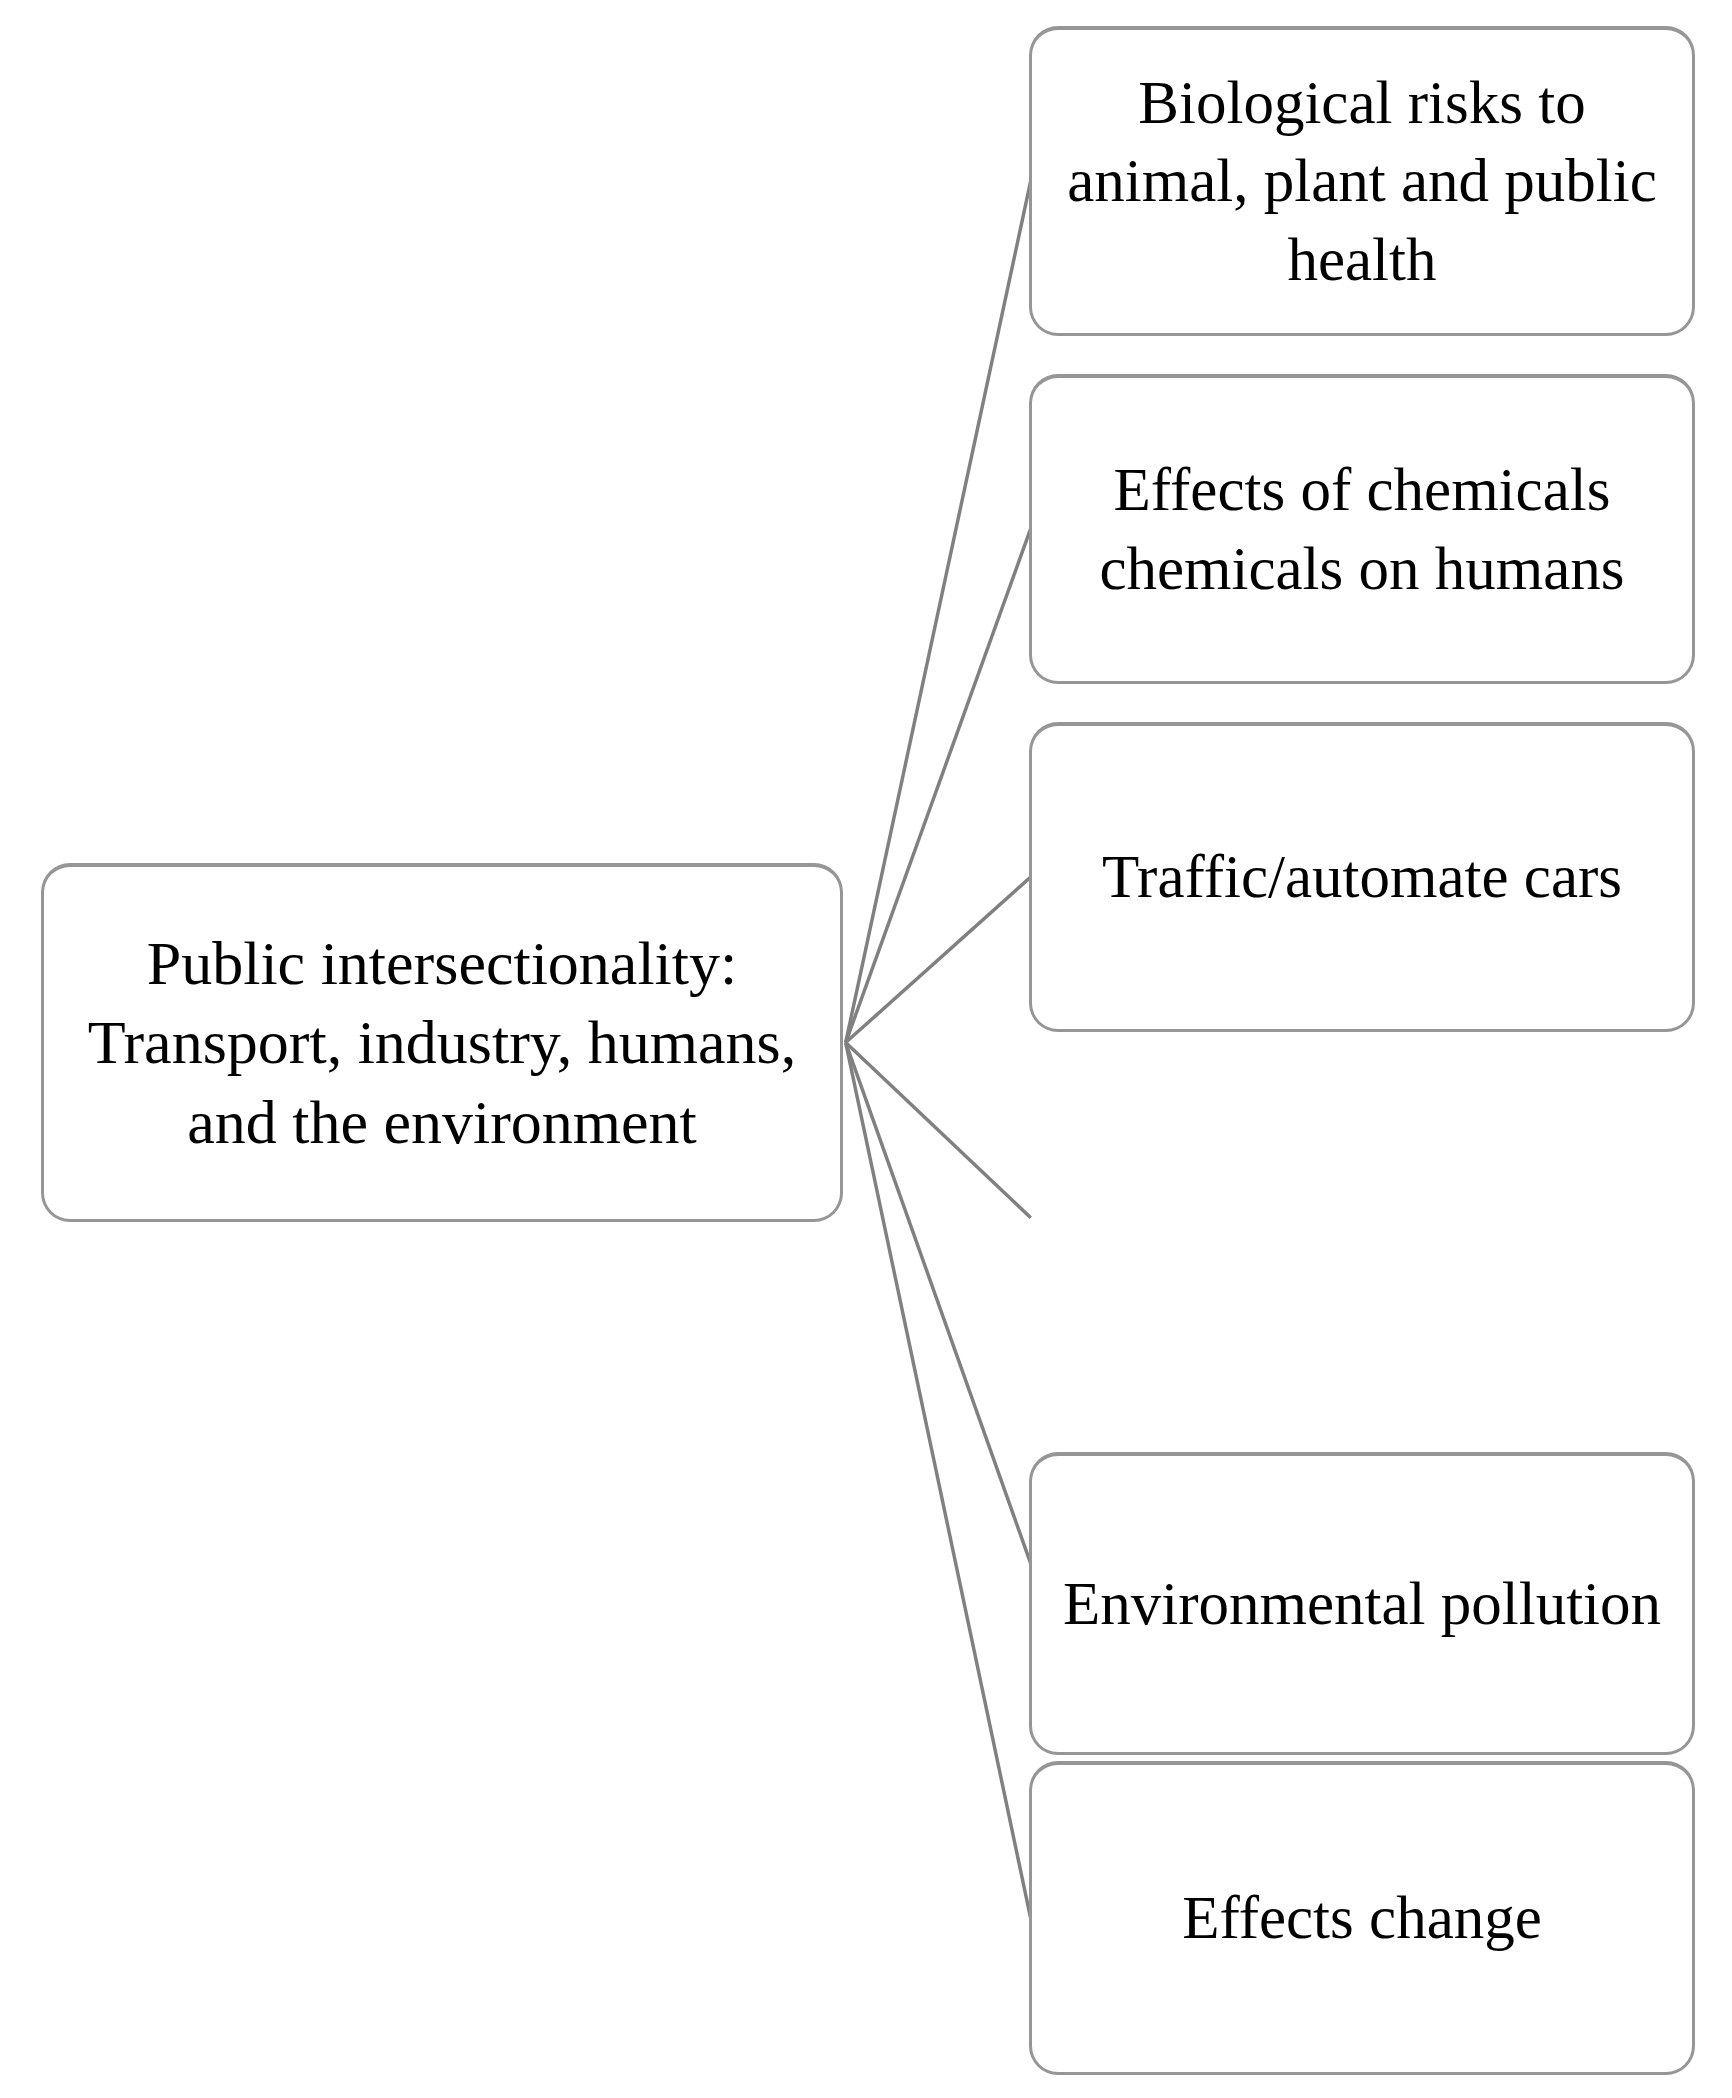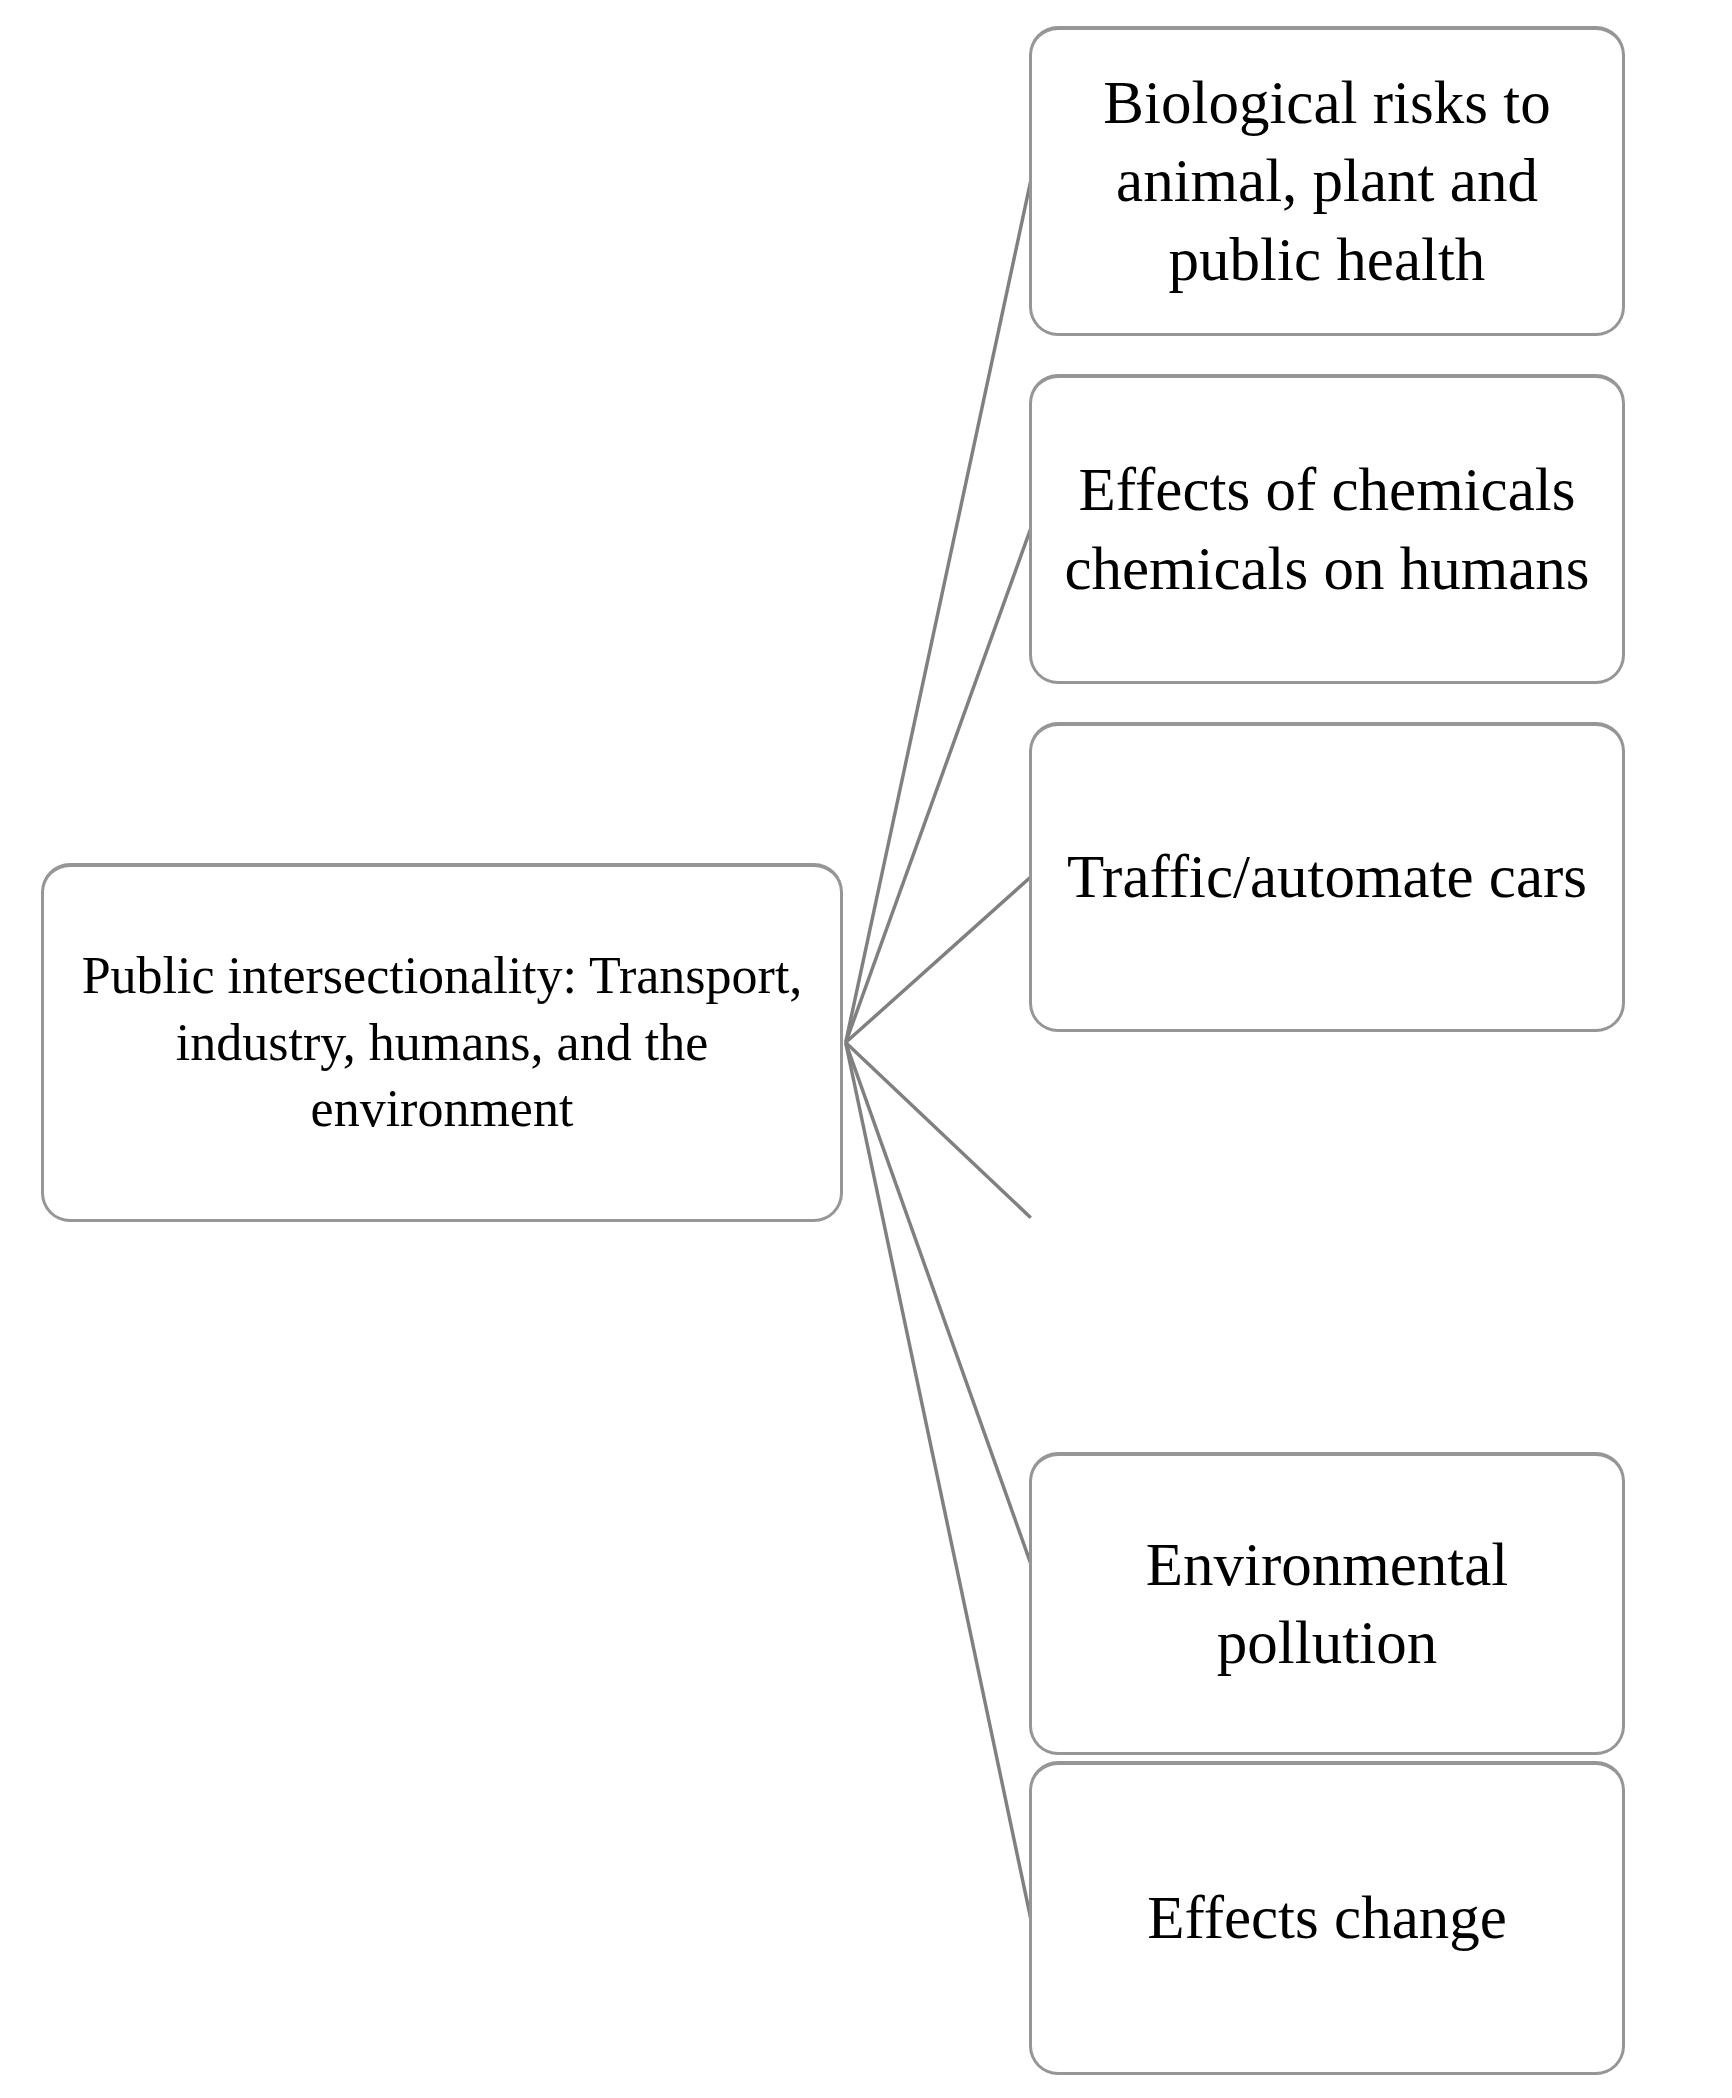--- a/index.html
+++ b/index.html
@@ -51,7 +51,7 @@
   }
   .leaf {
     left: 1029px;
-    width: 596px;
+    width: 666px;
     font-size: 61px;
   }
   #node-0 { top: 26px;   height: 310px; }

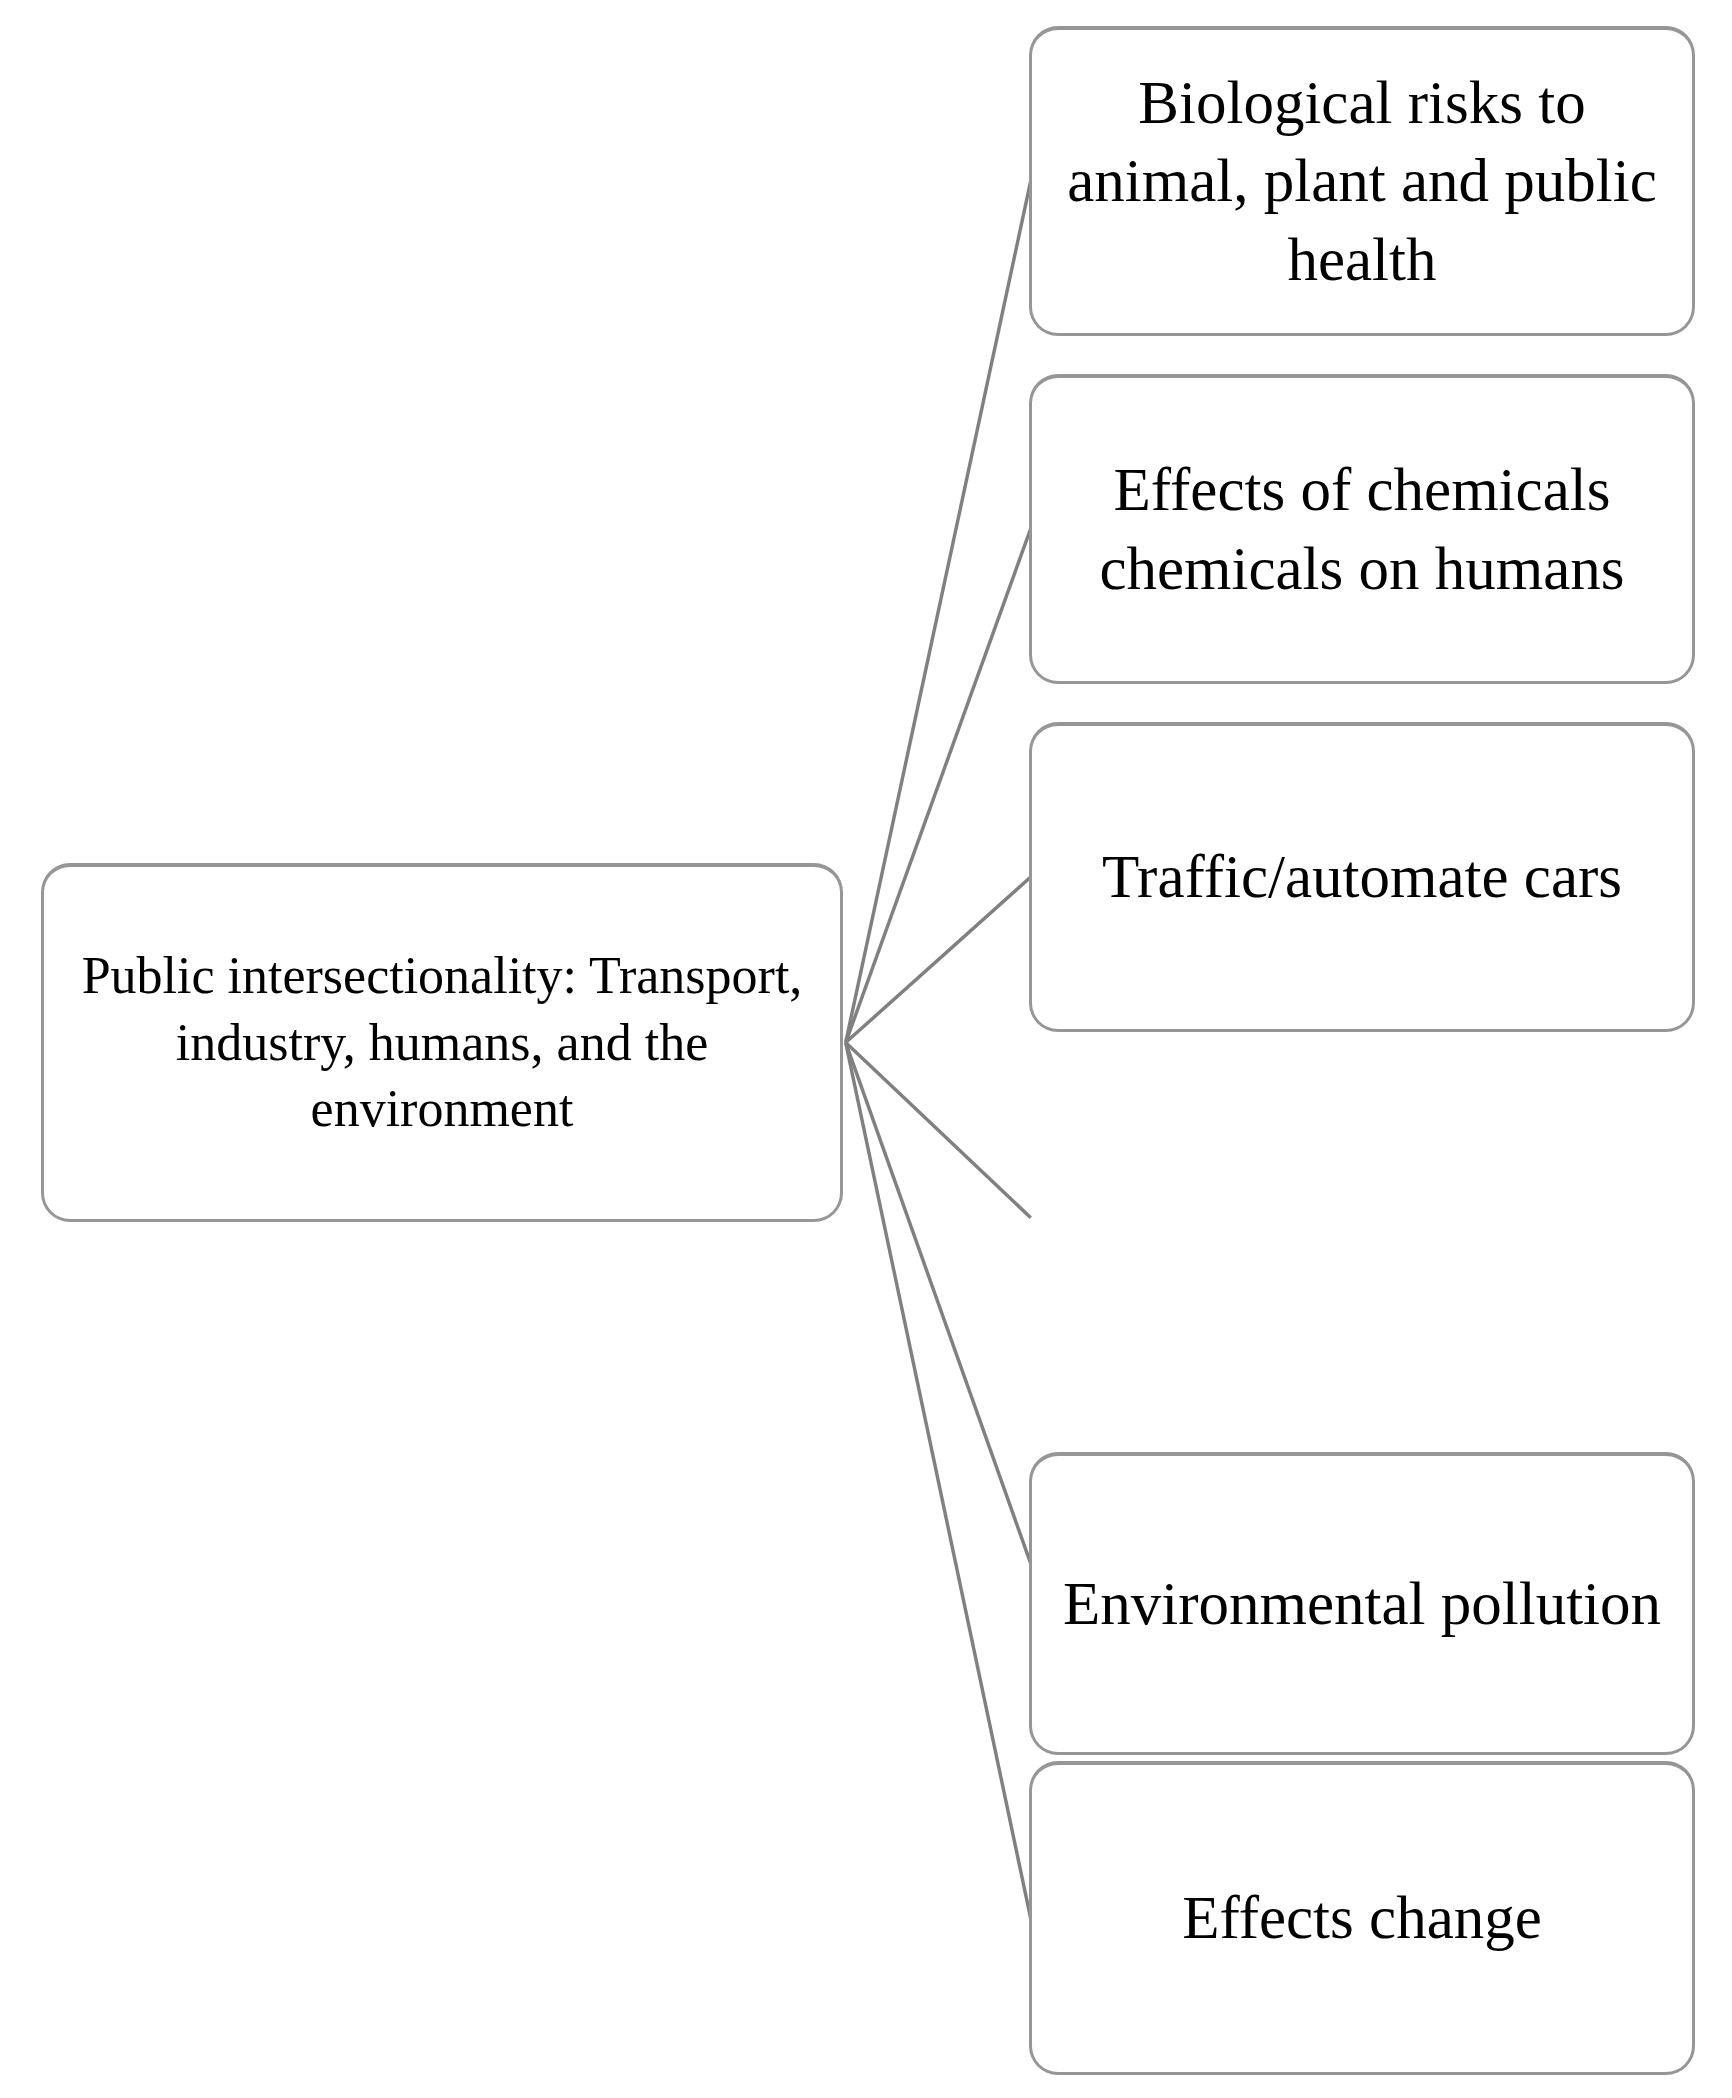--- a/index.html
+++ b/index.html
@@ -47,7 +47,7 @@
     top: 863px;
     width: 802px;
     height: 359px;
-    font-size: 52px;
+    font-size: 62px;
   }
   .leaf {
     left: 1029px;

